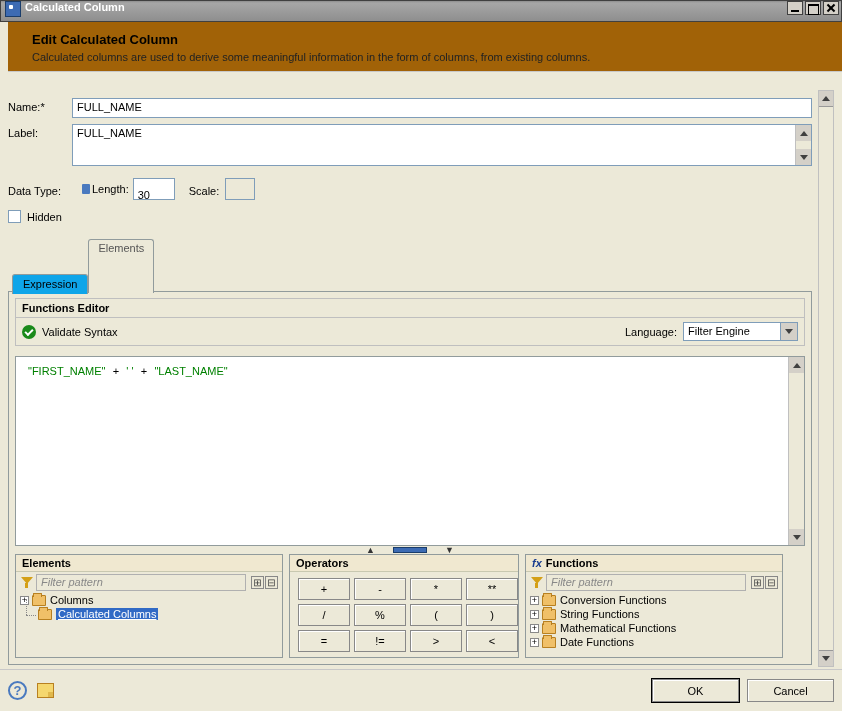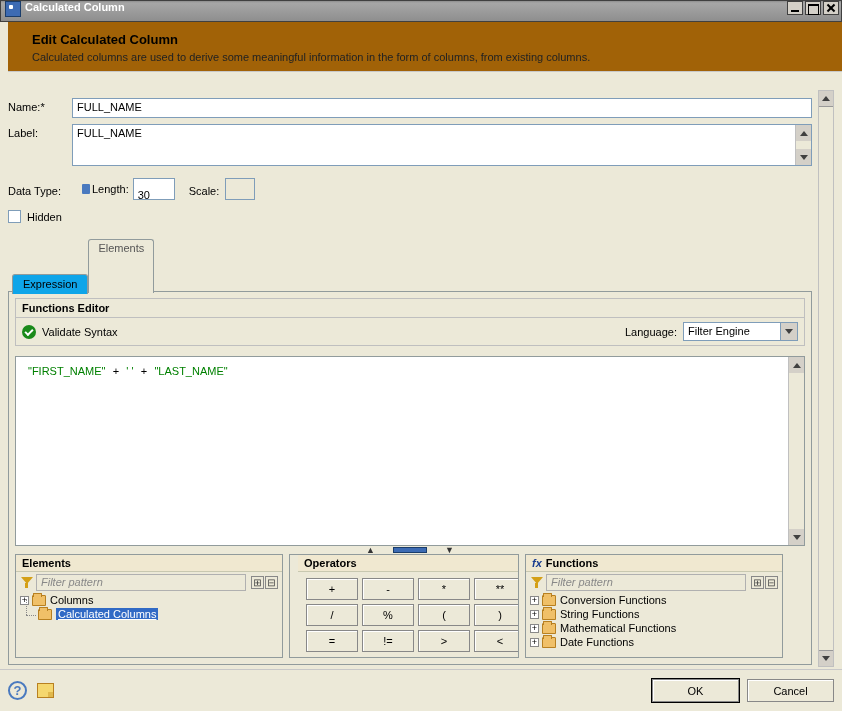--- a/index.html
+++ b/index.html
@@ -79,7 +79,7 @@
   .panel .ph .fx{font-style:italic;color:#1a3d8f;margin-right:4px;}
   .panel .pb { flex:1; overflow:hidden; padding:2px 4px;}
   .panel.el{flex:0 0 268px;}
-  .panel.op{flex:1;padding-left:8px;}
+  .panel.op{flex:1;}
   .panel.fn{flex:0 0 258px;}
 
   .filter-row{display:flex;align-items:center;margin-bottom:2px;}

